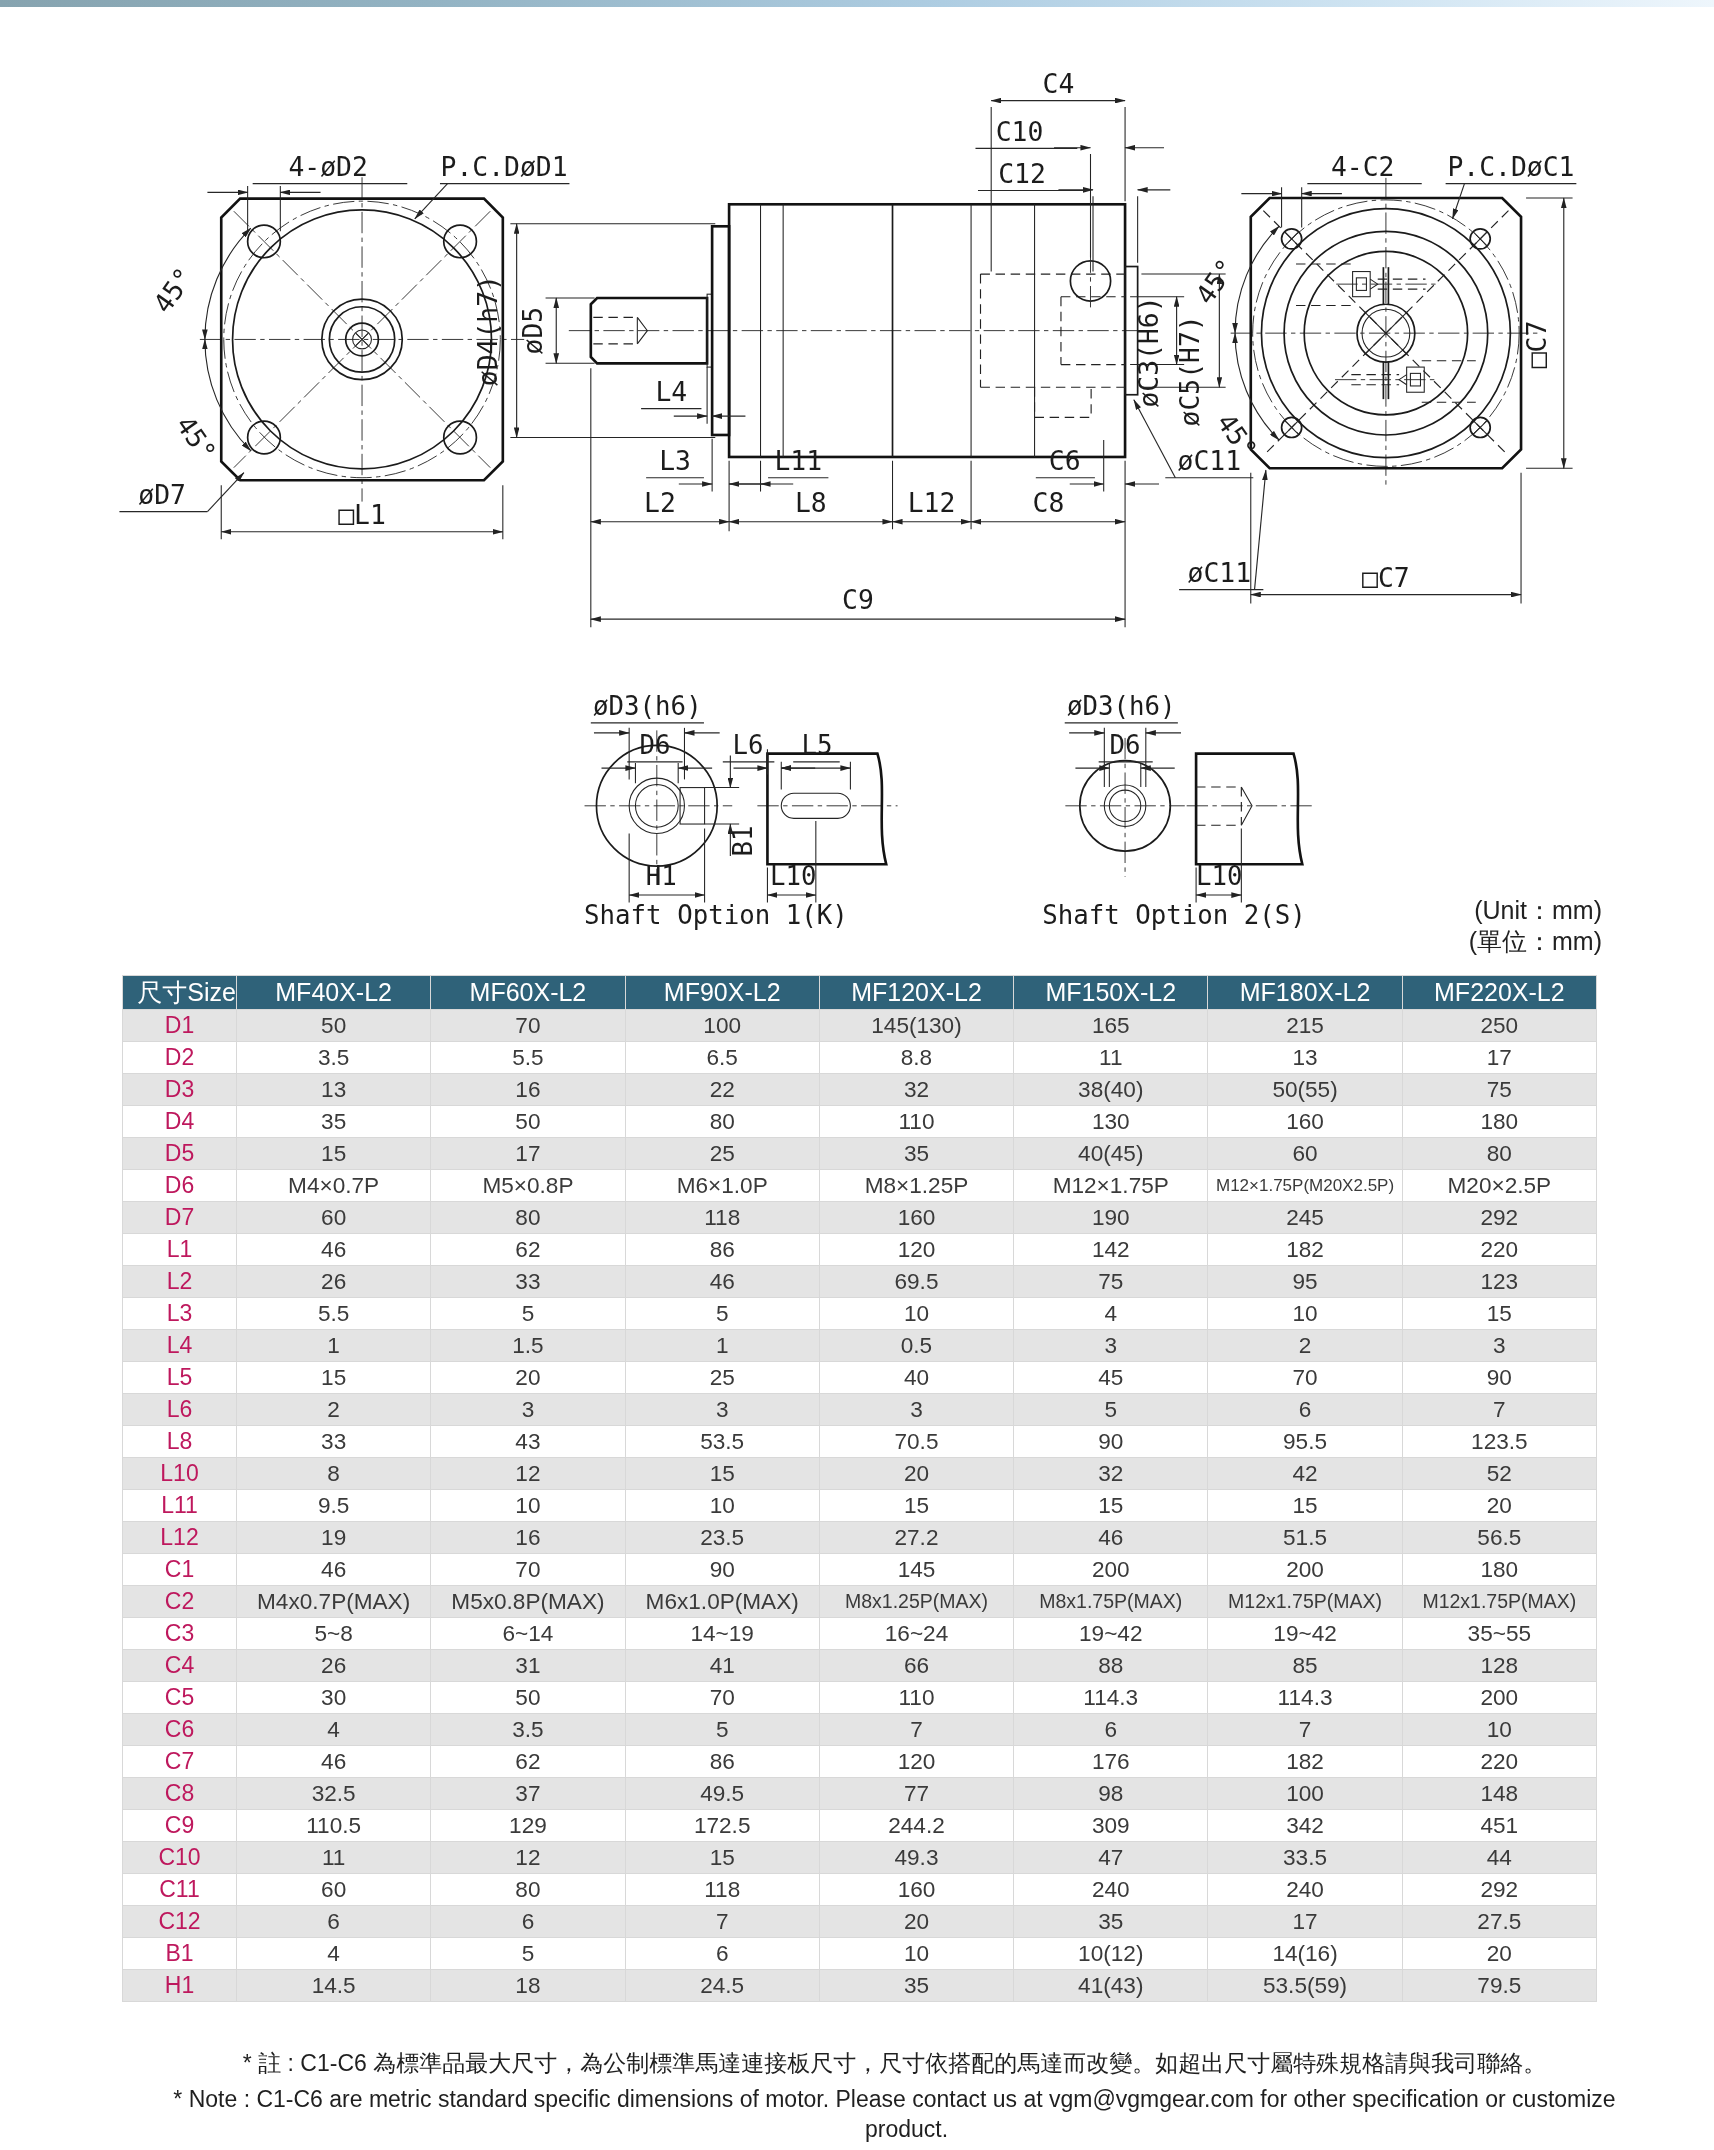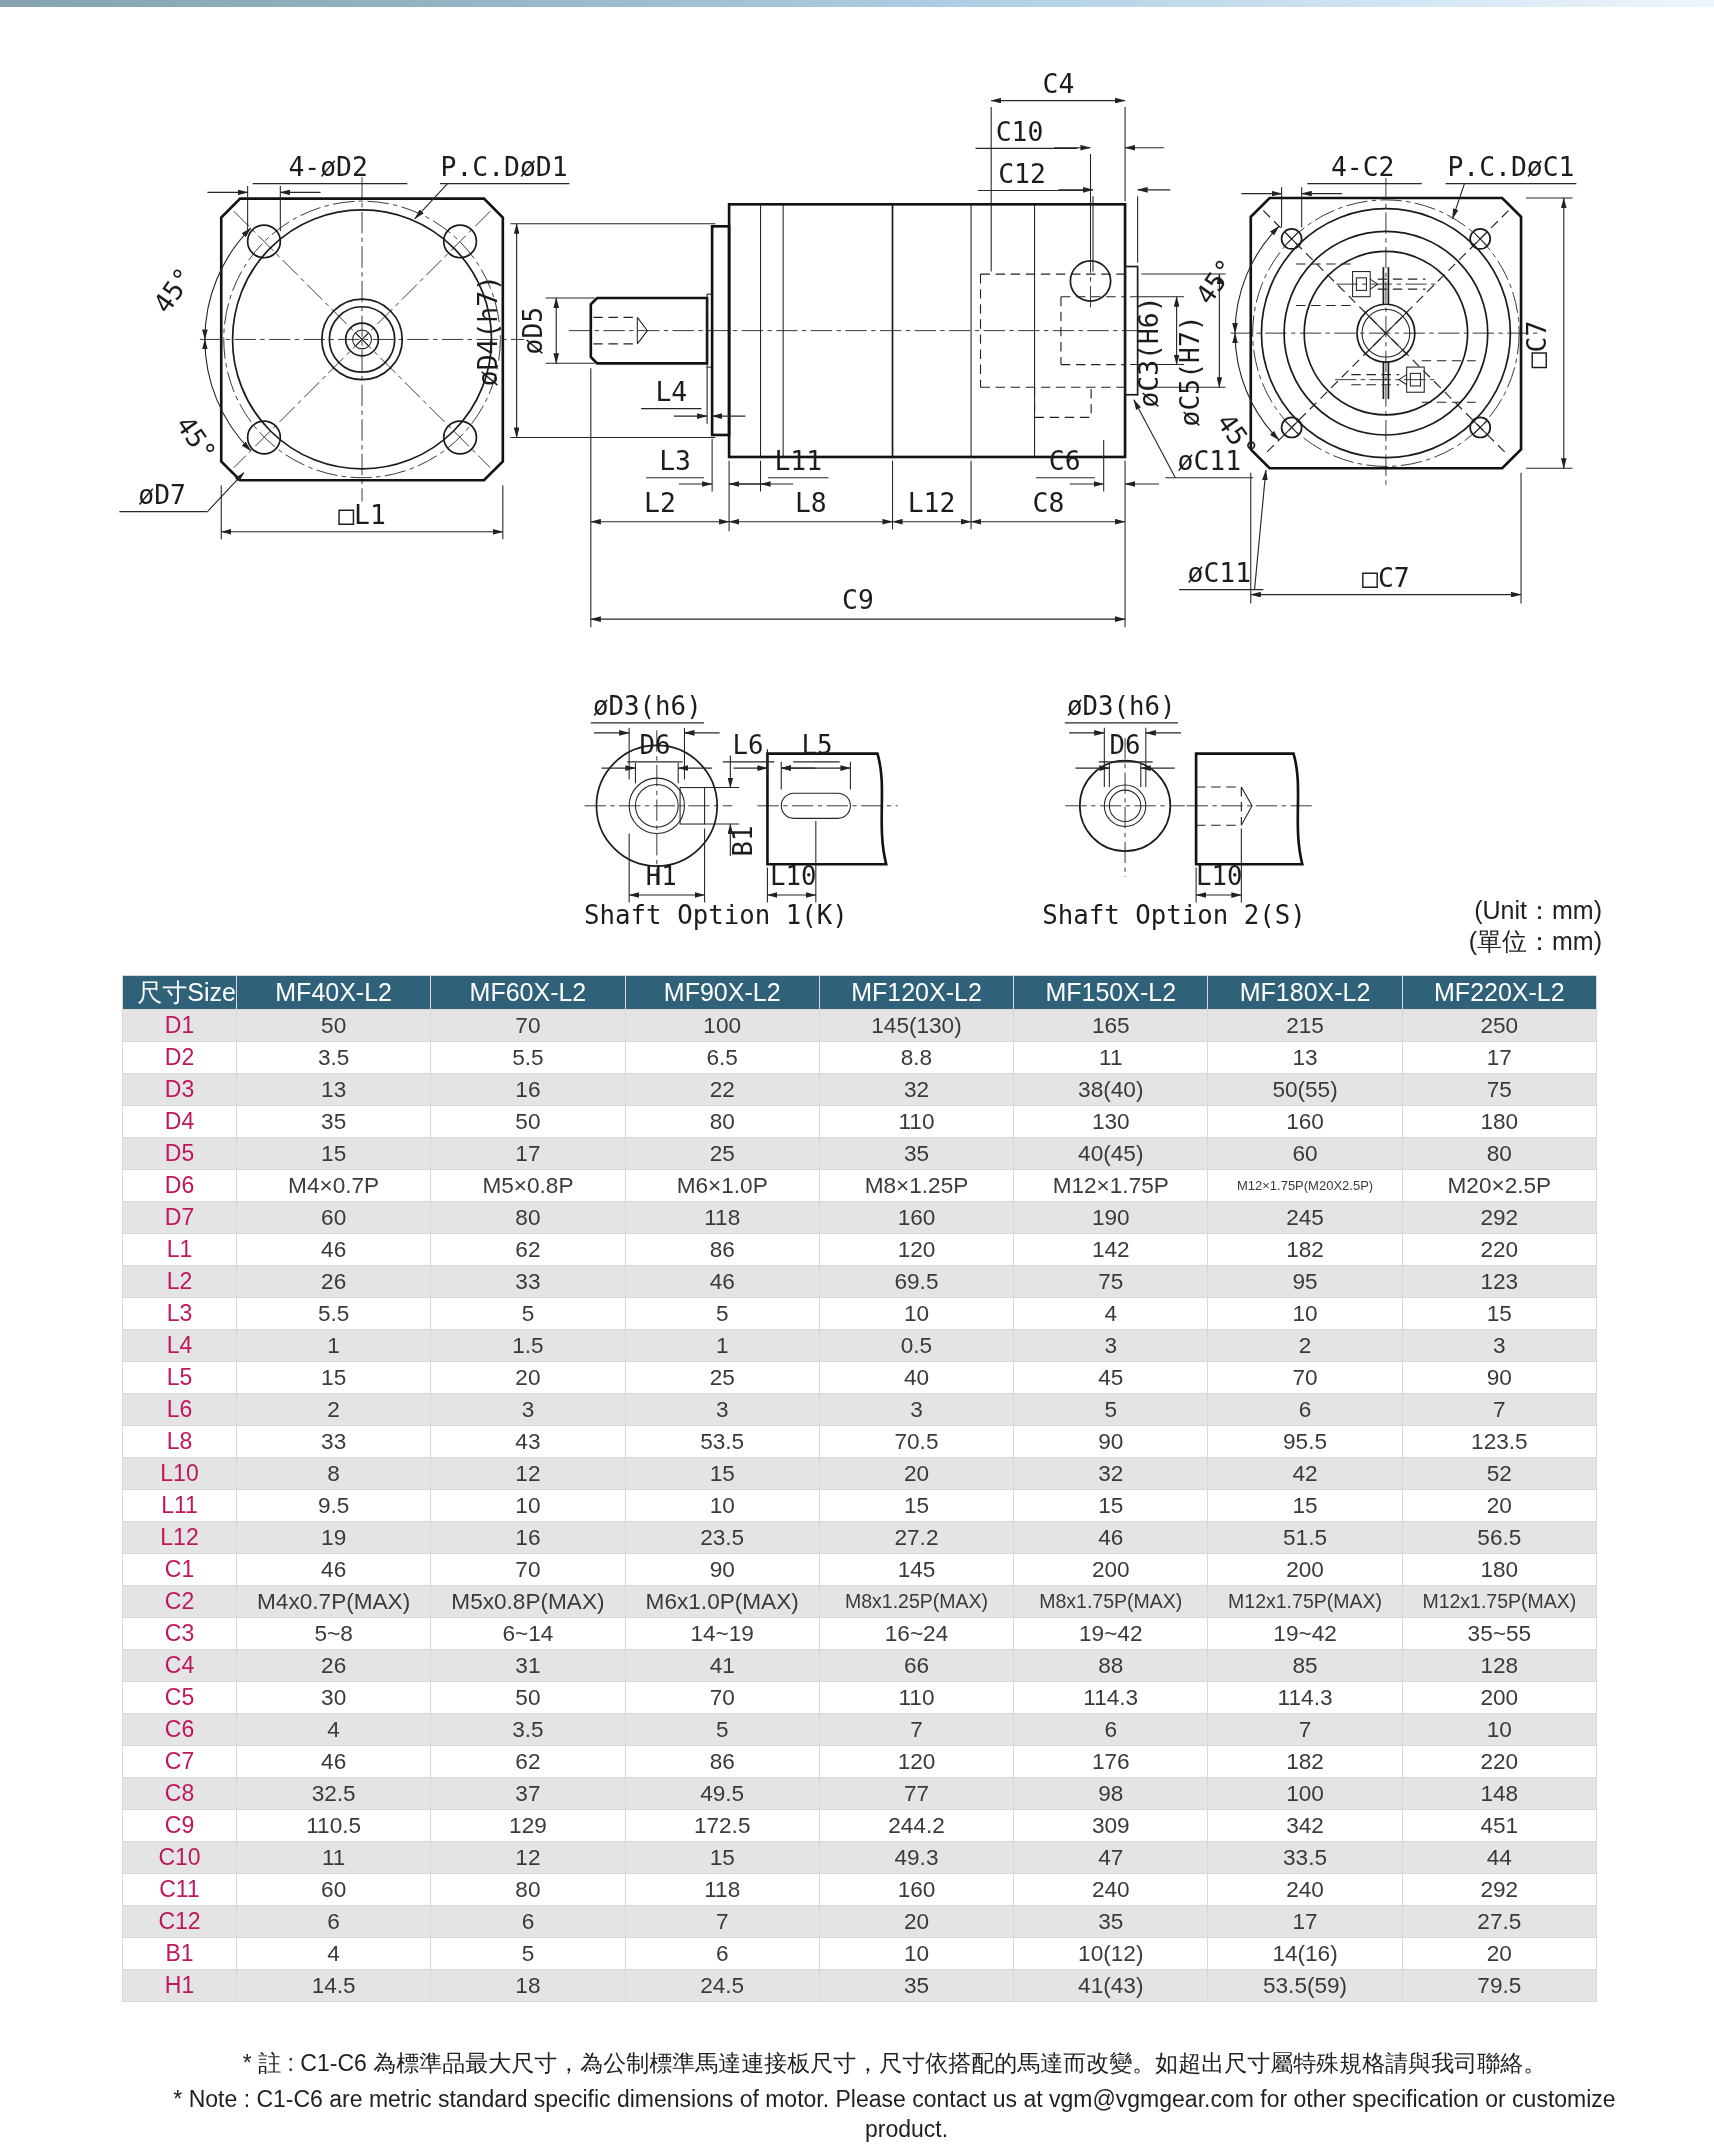--- a/index.html
+++ b/index.html
@@ -466,7 +466,7 @@
         <td>M6×1.0P</td>
         <td>M8×1.25P</td>
         <td>M12×1.75P</td>
-        <td style="font-size: 13px;">M12×1.75P(M20X2.5P)</td>
+        <td style="font-size: 17px;">M12×1.75P(M20X2.5P)</td>
         <td>M20×2.5P</td>
       </tr>
       <tr class="alt">

